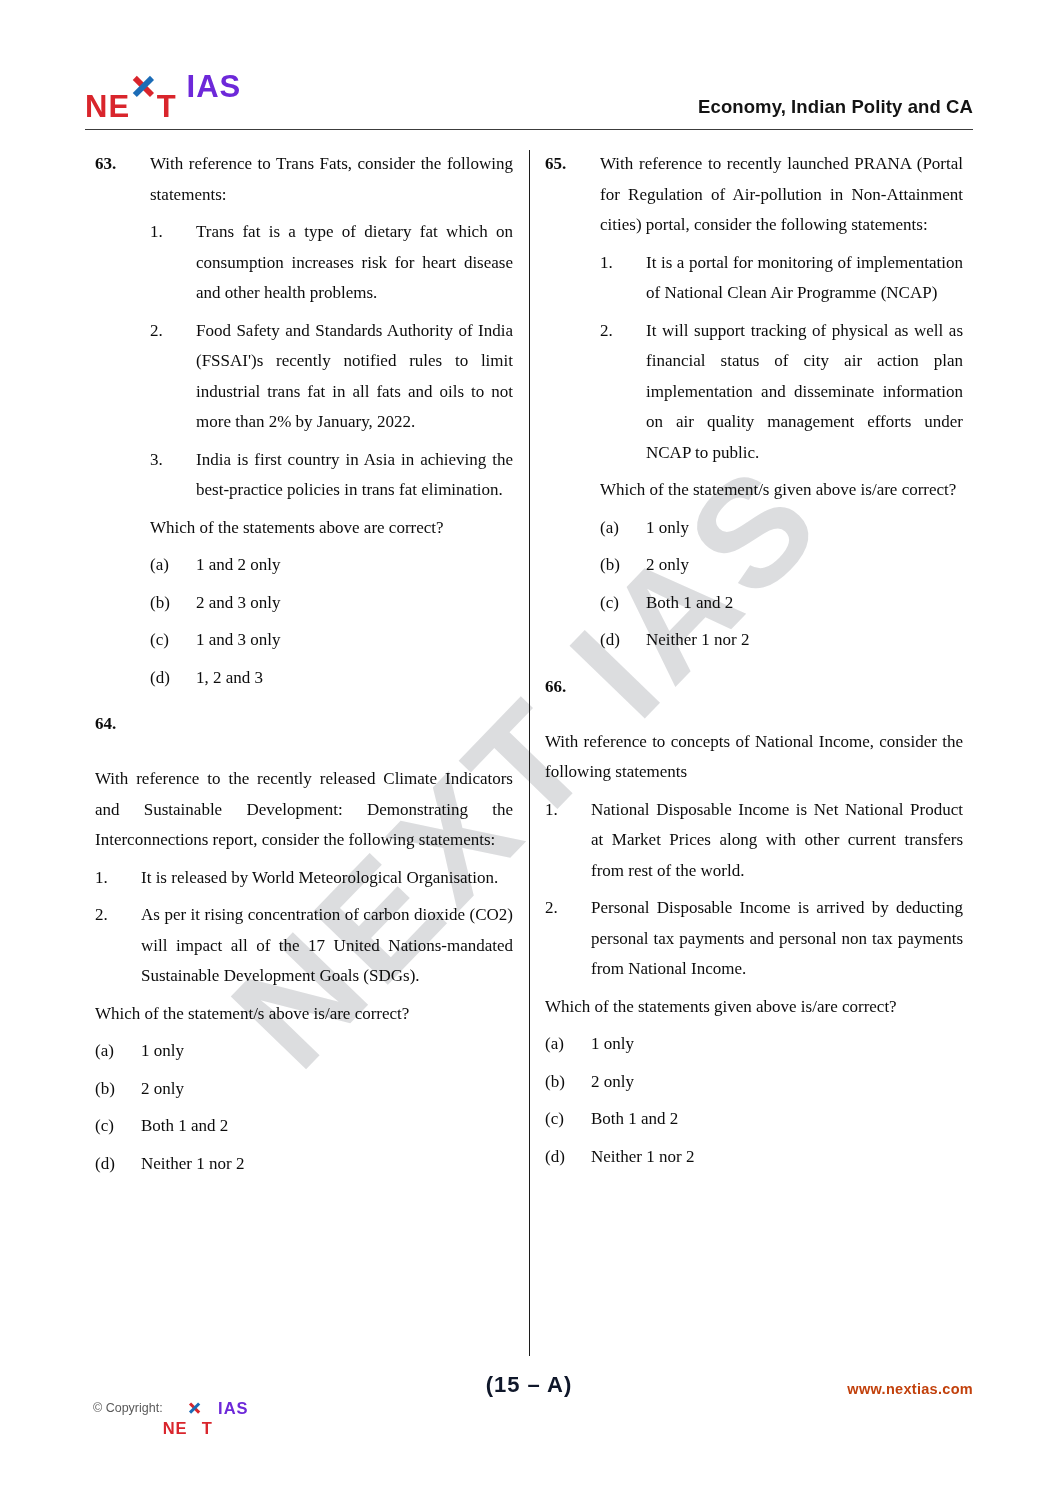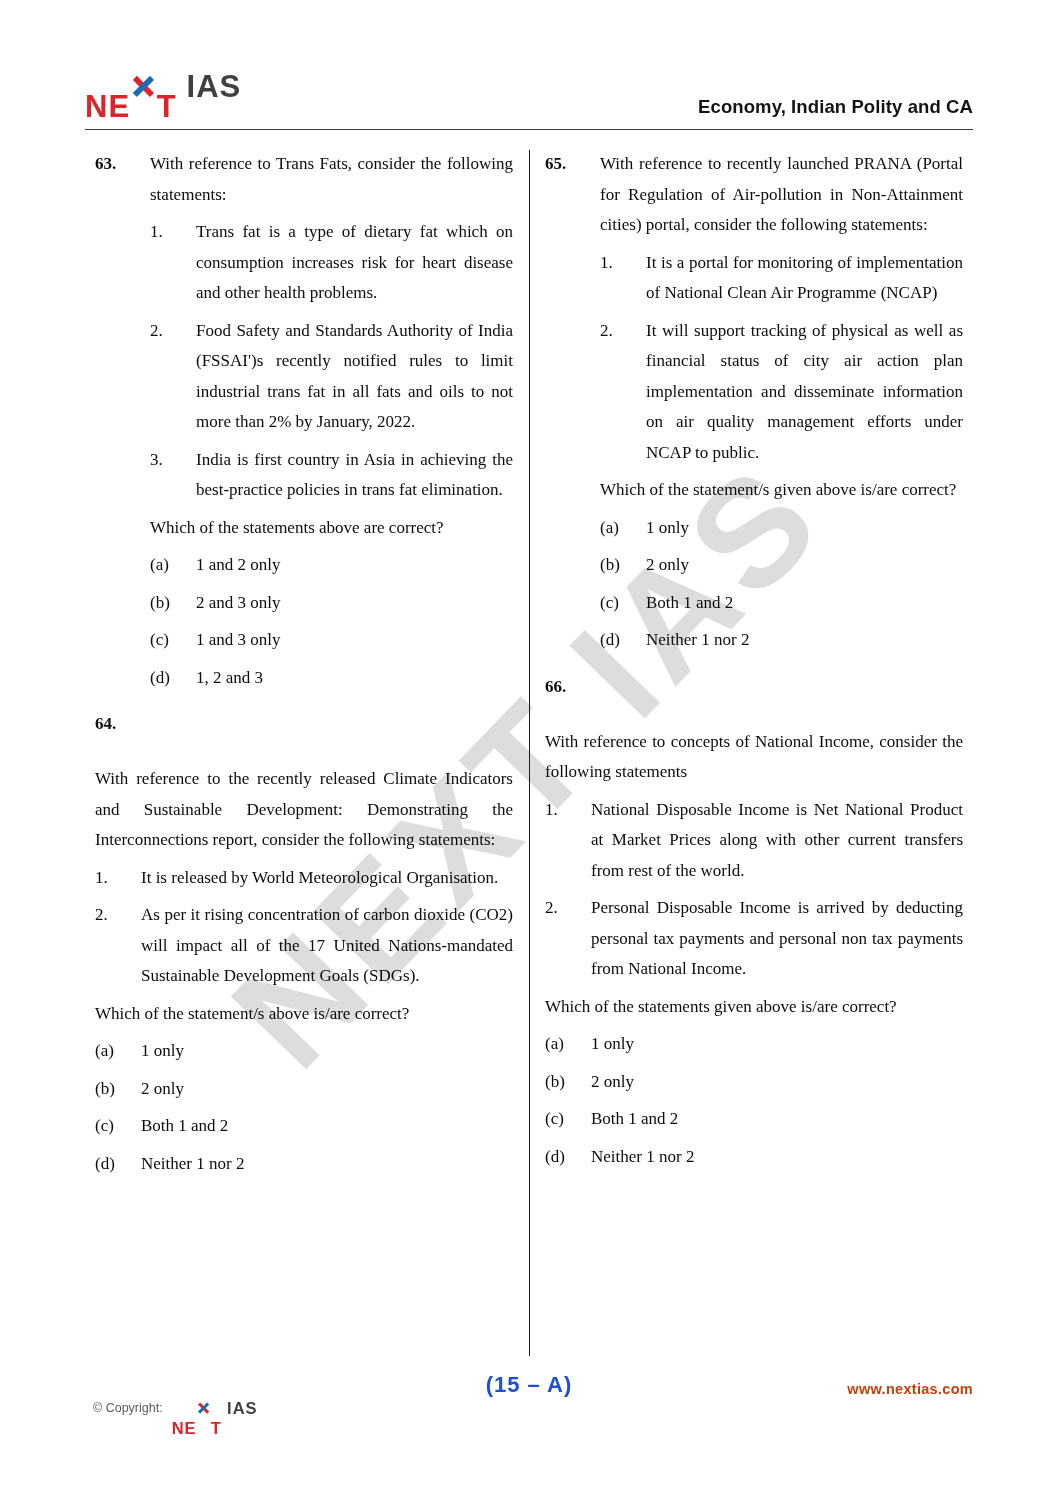--- a/index.html
+++ b/index.html
@@ -21,7 +21,7 @@
   .logo { display:inline-flex; align-items:center; font-family:"Liberation Sans", sans-serif; font-weight:800; letter-spacing:1px; line-height:1; }
   .logo-header { font-size:31px; position:absolute; left:0; bottom:8px; }
   .logo .lg-red  { color:#d9252c;margin-top:40px; }
-  .logo .lg-blue { color:#404040;text-align:right; }
+  .logo .lg-blue { color:#6d28d9;text-align:right; }
   .logo .lg-gap  { display:inline-block; width:0.32em; }
   .x-icon { display:inline-block; width:0.80em; height:0.74em; margin:0 0.03em; }
   .x-icon svg { width:100%; height:100%; display:block; }

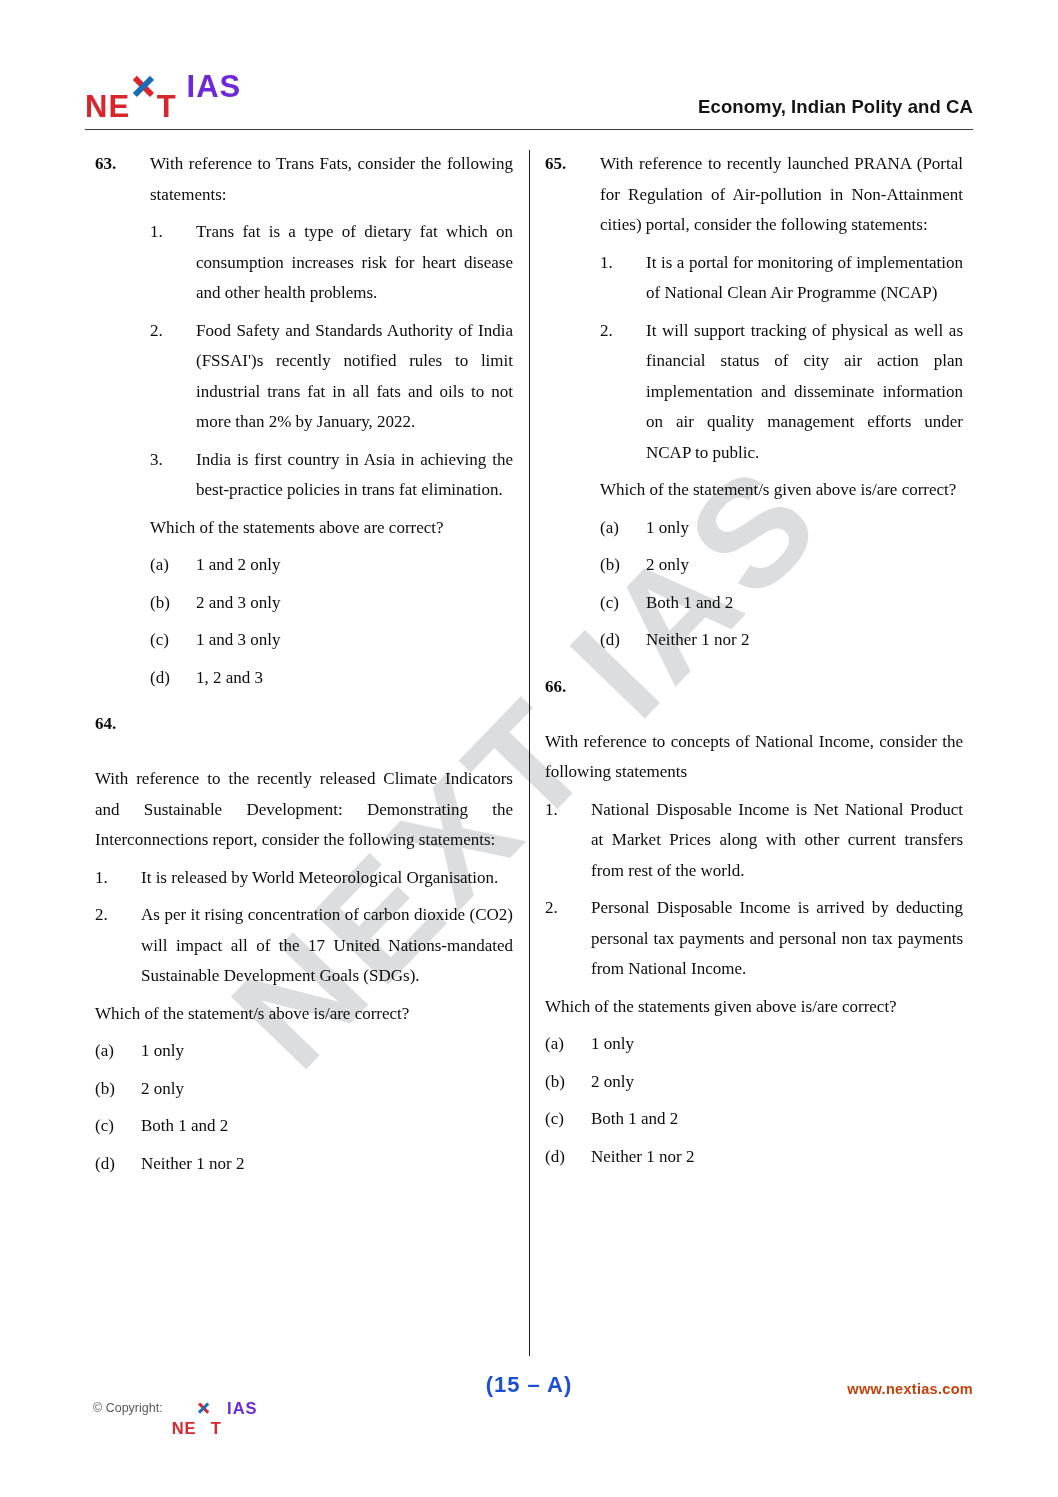--- a/index.html
+++ b/index.html
@@ -56,7 +56,7 @@
   .f-center {
     position:absolute; left:50%; transform:translateX(-50%); top:1px;
     font-family:"Liberation Sans", sans-serif; font-weight:bold;
-    font-size:22px; color:#1d4ed8; letter-spacing:1px;
+    font-size:22px; color:#0f172a; letter-spacing:1px;
   }
   .f-right {
     position:absolute; right:0; top:10px;

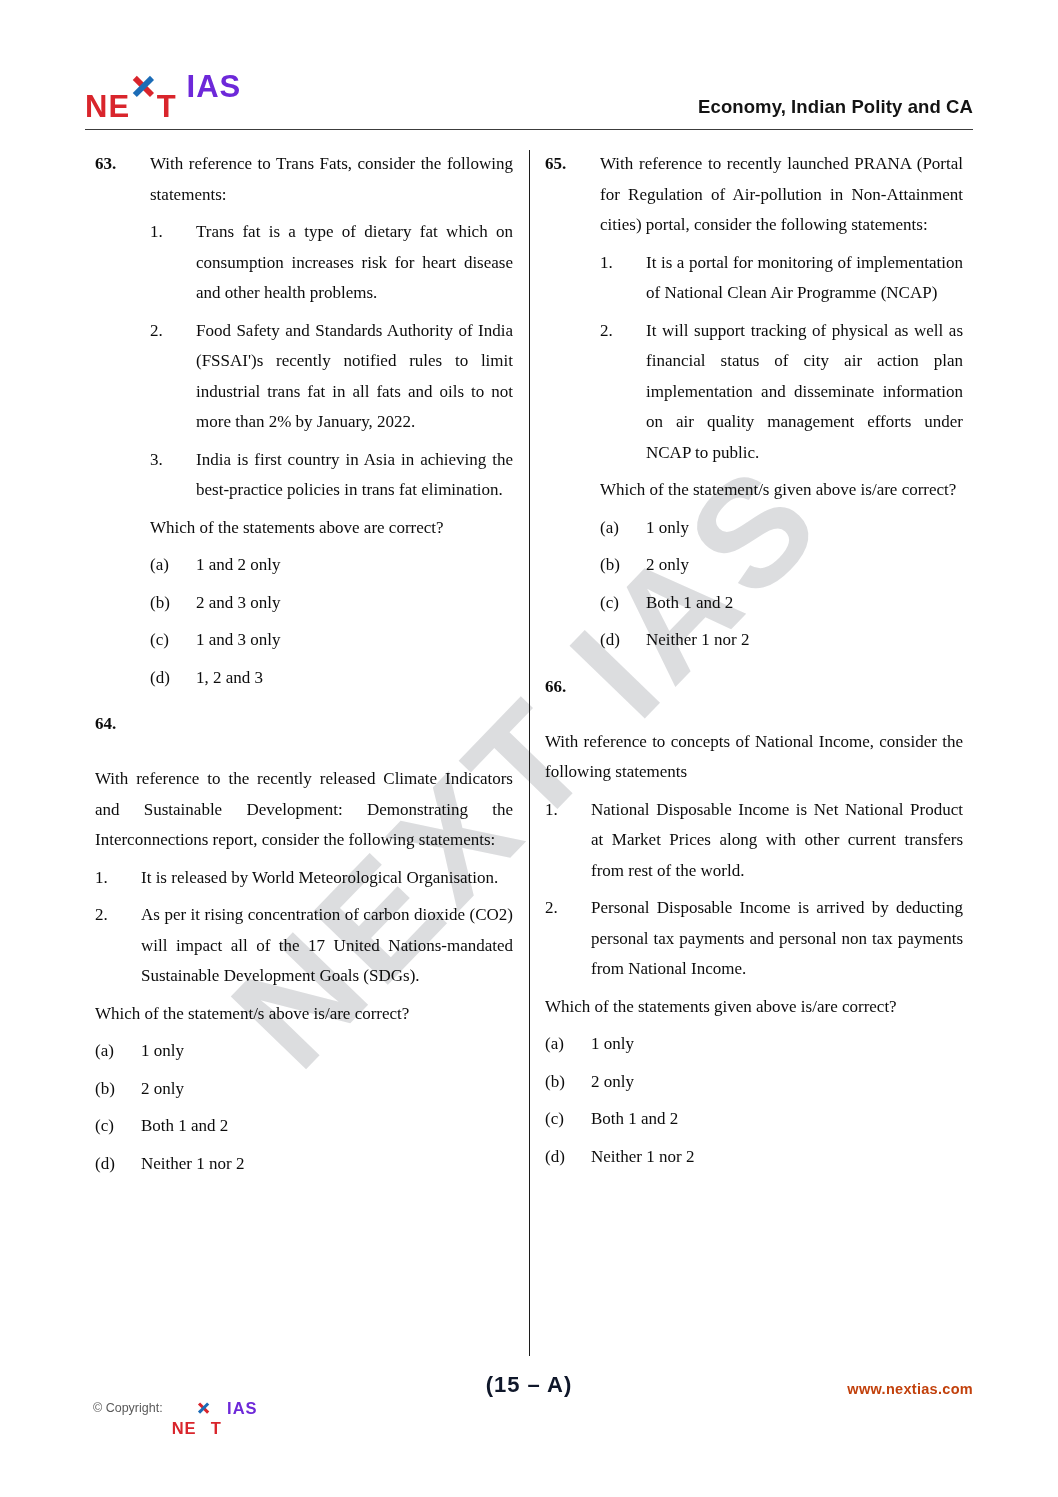--- a/index.html
+++ b/index.html
@@ -50,7 +50,7 @@
   .otext { flex:1; }
   
   .footer { position:absolute; left:85px; width:888px; top:1371px; height:38px; z-index:2; }
-  .f-left { position:absolute; left:8px; top:9px; display:flex; align-items:center; gap:9px; }
+  .f-left { position:absolute; left:8px; top:9px; display:flex; align-items:center; }
   .copyright { font-family:"Liberation Sans", sans-serif; font-size:12.5px; color:#5a5a5a; }
   .logo-footer { font-size:16.5px; }
   .f-center {

